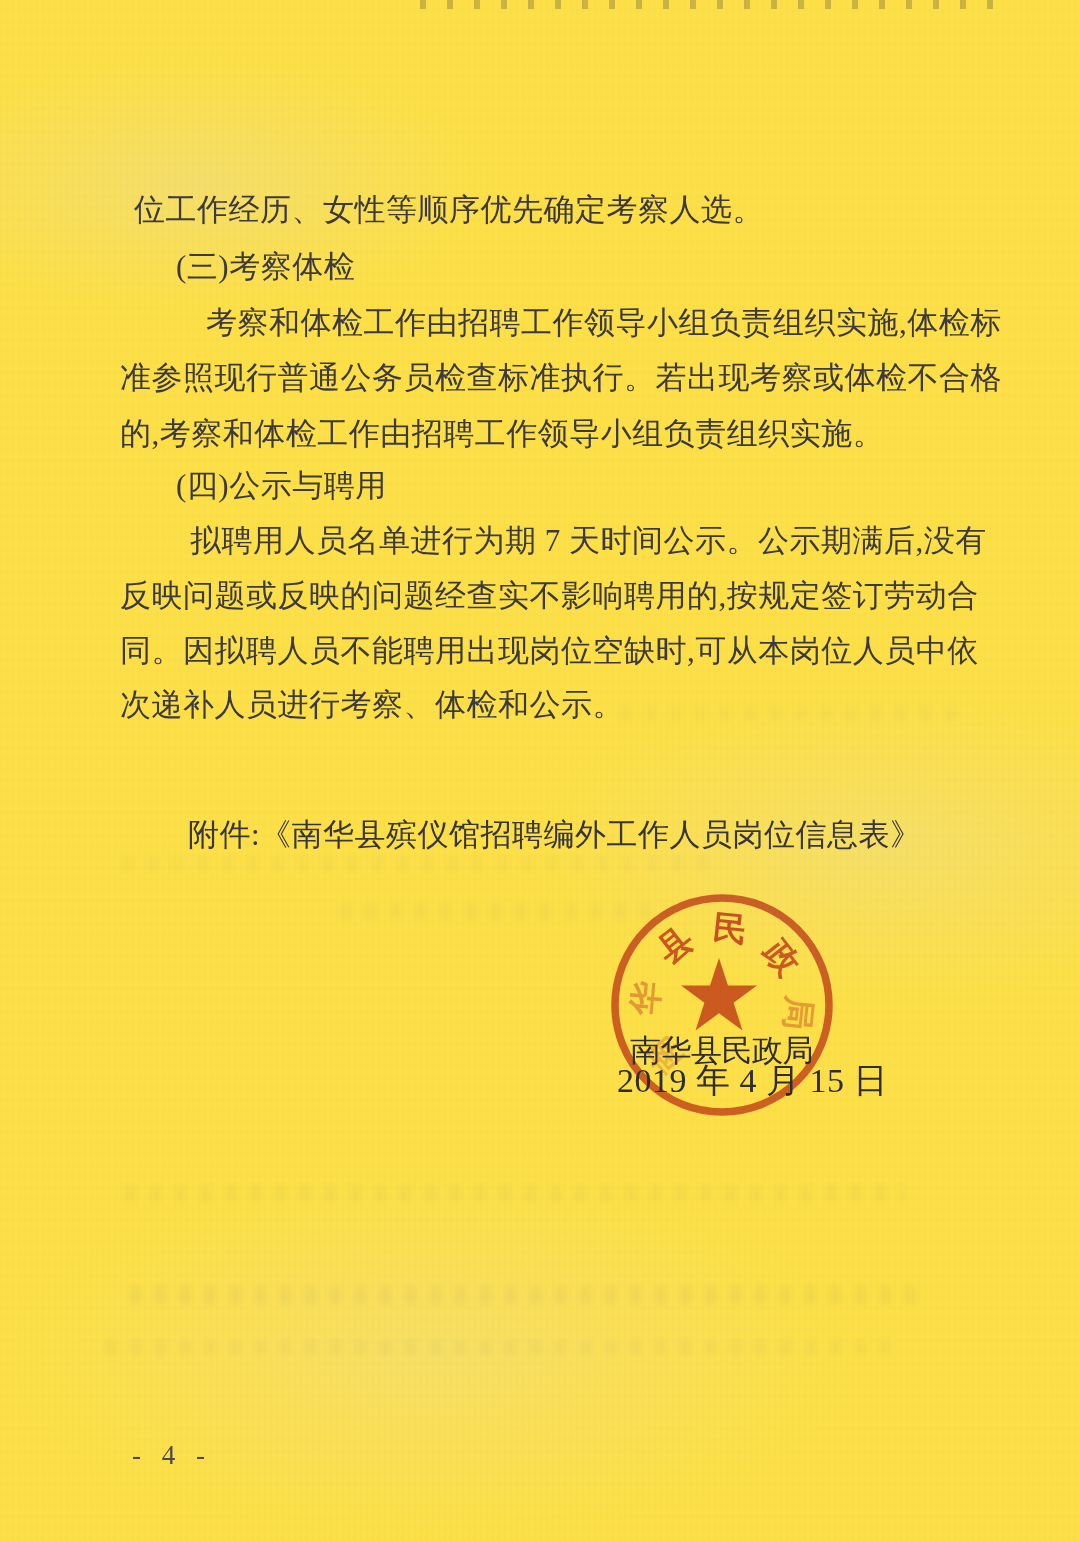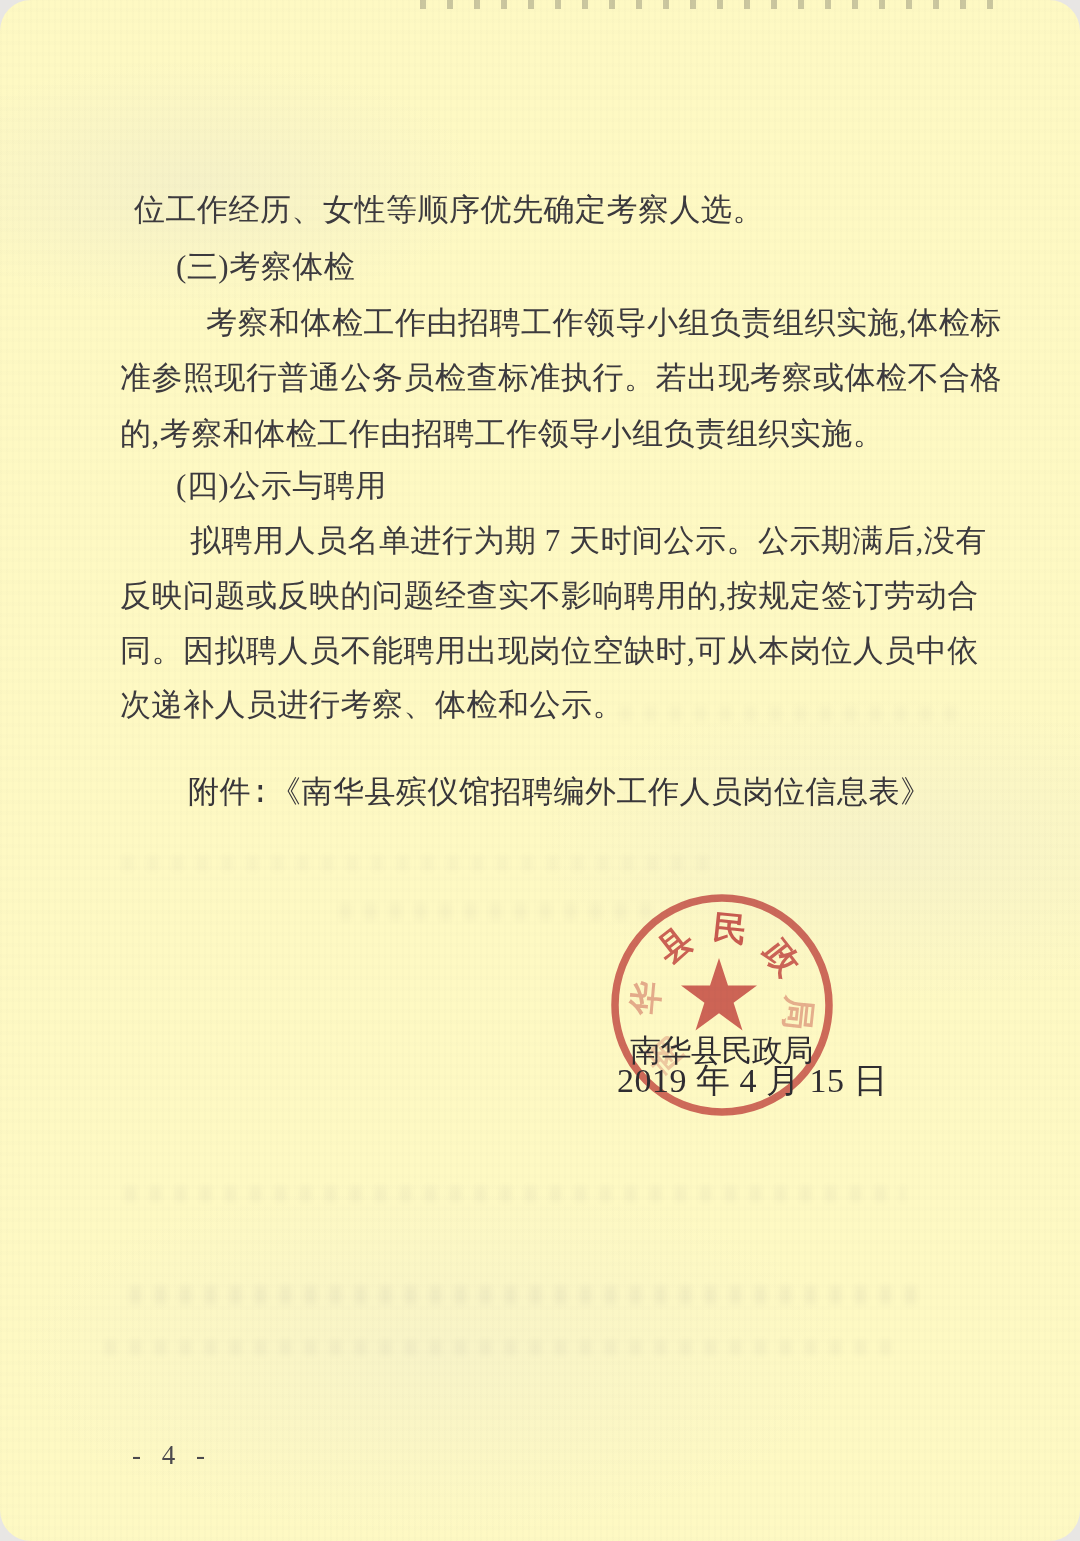--- a/index.html
+++ b/index.html
@@ -7,10 +7,9 @@
     position:relative;
     width:1080px; height:1541px;
     margin:0 auto;
-    background:#fef9c3;
+    background:#fde047;
     overflow:hidden;
     font-family:"Liberation Serif","DejaVu Serif",serif;
-    border-radius:31px;
   }
   
   .scan-noise {

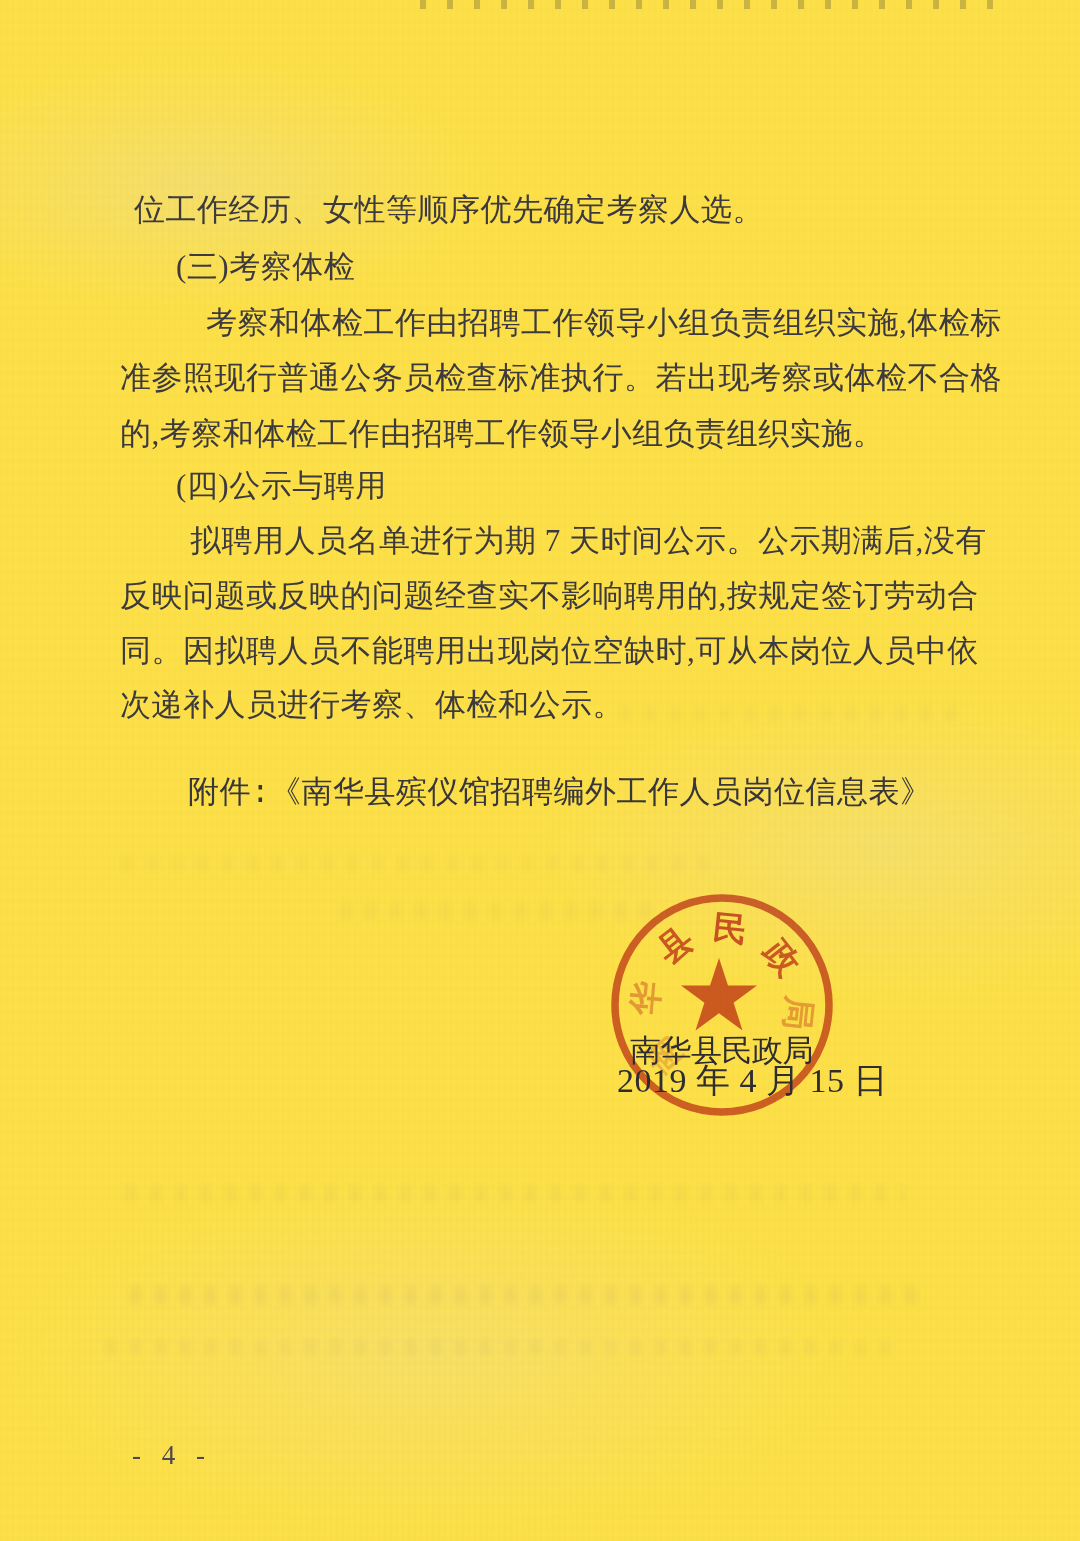--- a/index.html
+++ b/index.html
@@ -92,7 +92,7 @@
   <div class="line" style="left:120px; top:631px;">同。因拟聘人员不能聘用出现岗位空缺时,可从本岗位人员中依</div>
   <div class="line" style="left:120px; top:685px;">次递补人员进行考察、体检和公示。</div>
 
-  <div class="line attachment" style="left:188px; top:774px;font-family:Liberation Mono, monospace;">附件:《南华县殡仪馆招聘编外工作人员岗位信息表》</div>
+  <div class="line attachment" style="left:188px; top:815px;">附件:《南华县殡仪馆招聘编外工作人员岗位信息表》</div>
 
   <svg class="seal" viewBox="0 0 260 260" aria-hidden="true">
     <circle cx="130" cy="130" r="107" fill="none" stroke="#c2424d" stroke-width="7.5" opacity="0.78"></circle>

